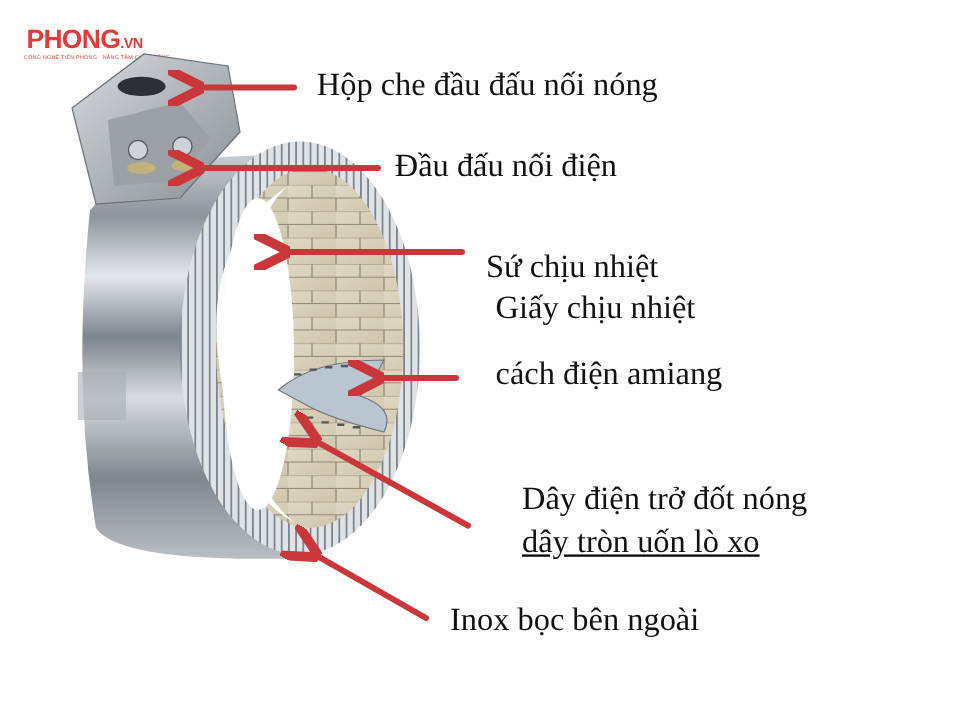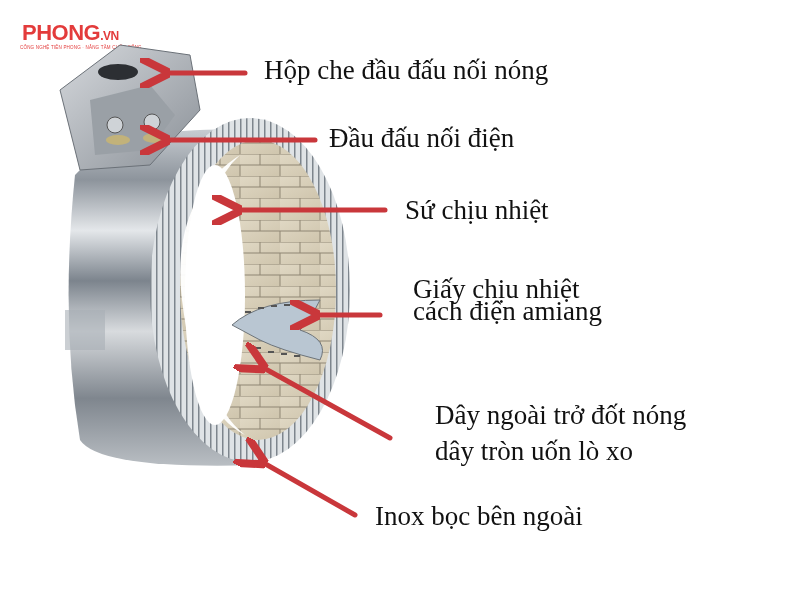--- a/index.html
+++ b/index.html
@@ -91,7 +91,7 @@
 
 <div class="label" style="left:264px;top:53px;">Hộp che đầu đấu nối nóng</div>
 <div class="label" style="left:329px;top:121px;">Đầu đấu nối điện</div>
-<div class="label" style="left:405px;top:193px;">Sứ chịu nhiệt</div>
+<div class="label" style="left:405px;top:205px;">Sứ chịu nhiệt</div>
 <div class="label" style="left:413px;top:272px;">Giấy chịu nhiệt</div>
 <div class="label" style="left:413px;top:294px;font-family:Liberation Serif, serif;">cách điện amiang</div>
 <div class="label" style="left:435px;top:398px;">Dây ngoài trở đốt nóng</div>

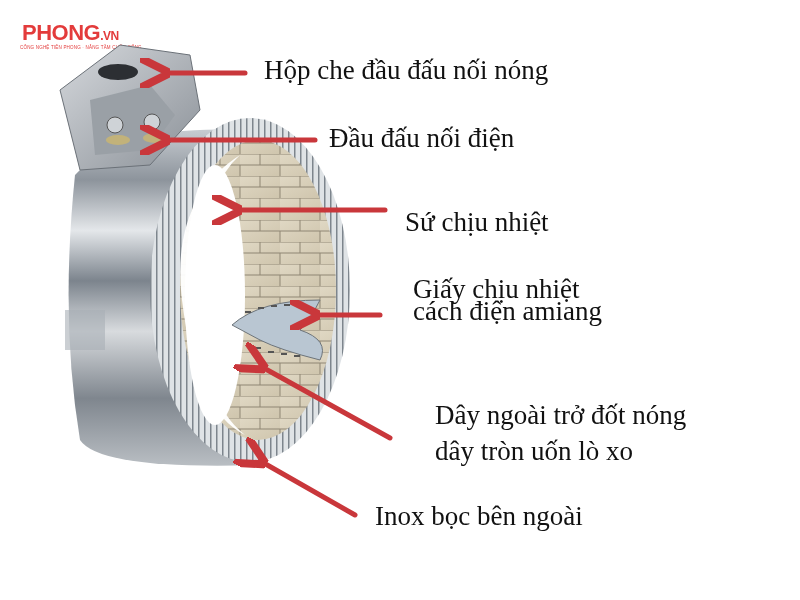--- a/index.html
+++ b/index.html
@@ -92,7 +92,7 @@
 <div class="label" style="left:264px;top:53px;">Hộp che đầu đấu nối nóng</div>
 <div class="label" style="left:329px;top:121px;">Đầu đấu nối điện</div>
 <div class="label" style="left:405px;top:205px;">Sứ chịu nhiệt</div>
-<div class="label" style="left:413px;top:272px;">Giấy chịu nhiệt</div>
+<div class="label" style="left:413px;top:239px;">Giấy chịu nhiệt</div>
 <div class="label" style="left:413px;top:294px;font-family:Liberation Serif, serif;">cách điện amiang</div>
 <div class="label" style="left:435px;top:398px;">Dây ngoài trở đốt nóng</div>
 <div class="label" style="left:435px;top:434px;">dây tròn uốn lò xo</div>

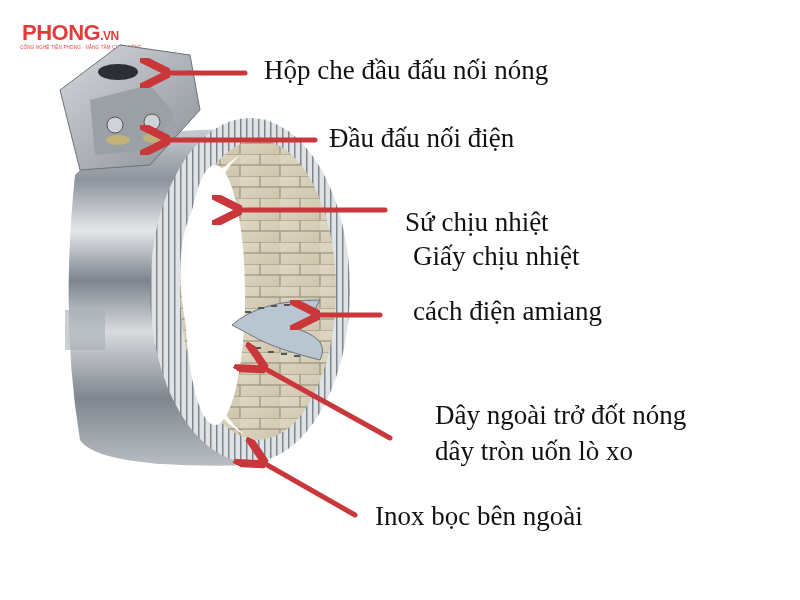--- a/index.html
+++ b/index.html
@@ -94,7 +94,7 @@
 <div class="label" style="left:405px;top:205px;">Sứ chịu nhiệt</div>
 <div class="label" style="left:413px;top:239px;">Giấy chịu nhiệt</div>
 <div class="label" style="left:413px;top:294px;font-family:Liberation Serif, serif;">cách điện amiang</div>
-<div class="label" style="left:435px;top:398px;">Dây ngoài trở đốt nóng</div>
+<div class="label" style="left:435px;top:398px;">Dây điện trở đốt nóng</div>
 <div class="label" style="left:435px;top:434px;">dây tròn uốn lò xo</div>
 <div class="label" style="left:375px;top:499px;">Inox bọc bên ngoài</div>
 

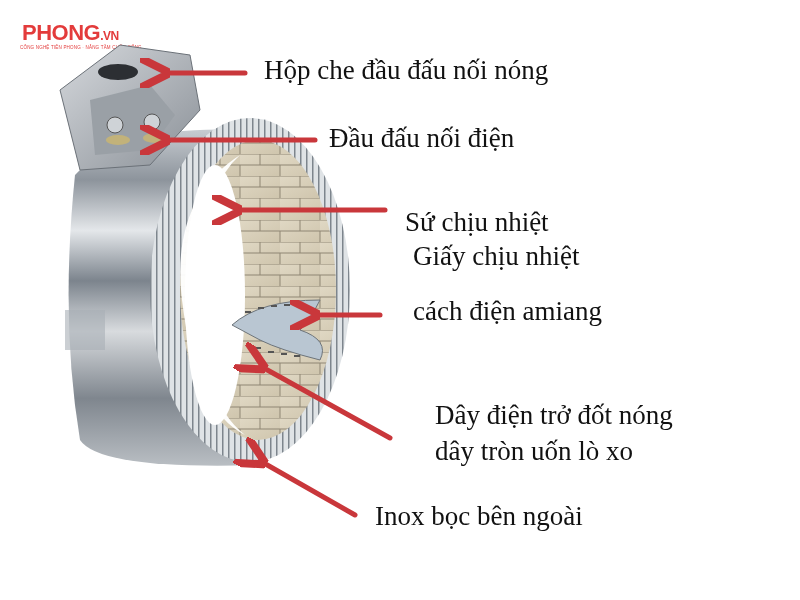--- a/index.html
+++ b/index.html
@@ -95,7 +95,7 @@
 <div class="label" style="left:413px;top:239px;">Giấy chịu nhiệt</div>
 <div class="label" style="left:413px;top:294px;font-family:Liberation Serif, serif;">cách điện amiang</div>
 <div class="label" style="left:435px;top:398px;">Dây điện trở đốt nóng</div>
-<div class="label" style="left:435px;top:434px;">dây tròn uốn lò xo</div>
+<div class="label" style="left:435px;top:434px;text-decoration:underline;">dây tròn uốn lò xo</div>
 <div class="label" style="left:375px;top:499px;">Inox bọc bên ngoài</div>
 
 </body></html>

